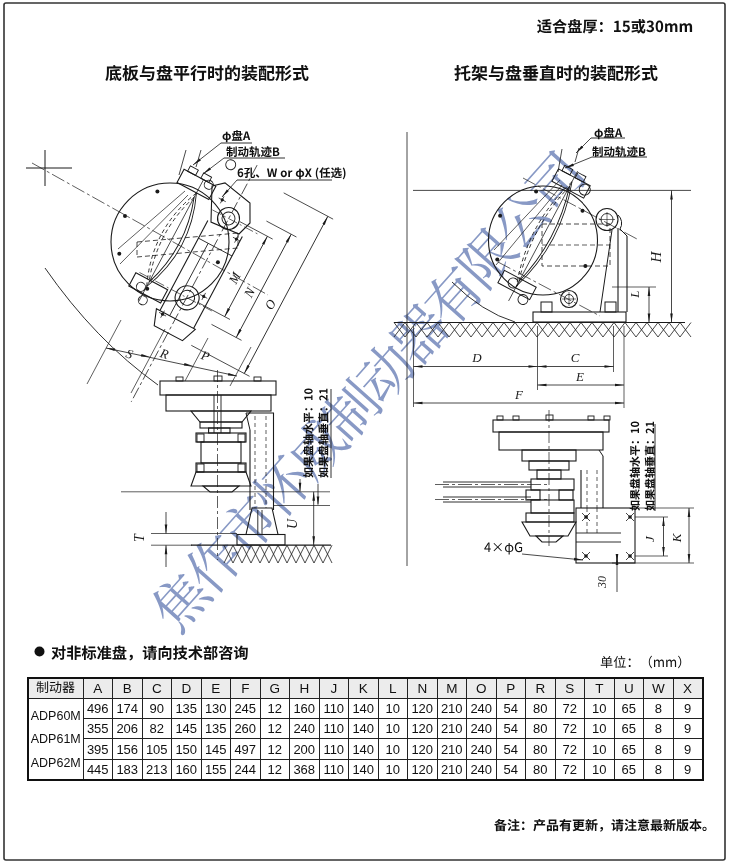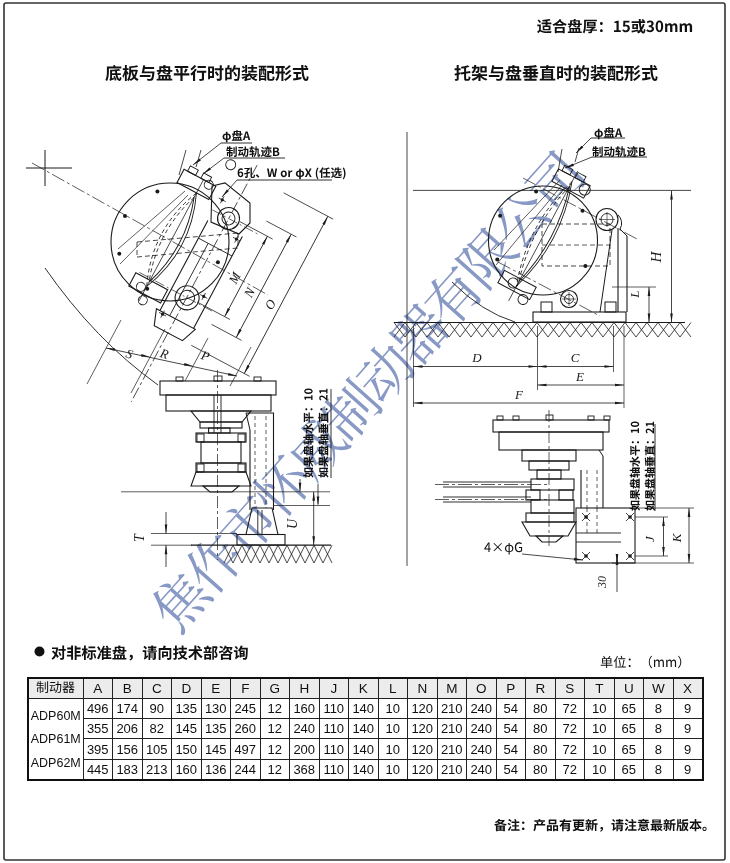--- a/index.html
+++ b/index.html
@@ -561,7 +561,7 @@
         <td>183</td>
         <td>213</td>
         <td>160</td>
-        <td>136</td>
+        <td>155</td>
         <td>244</td>
         <td>12</td>
         <td>368</td>

